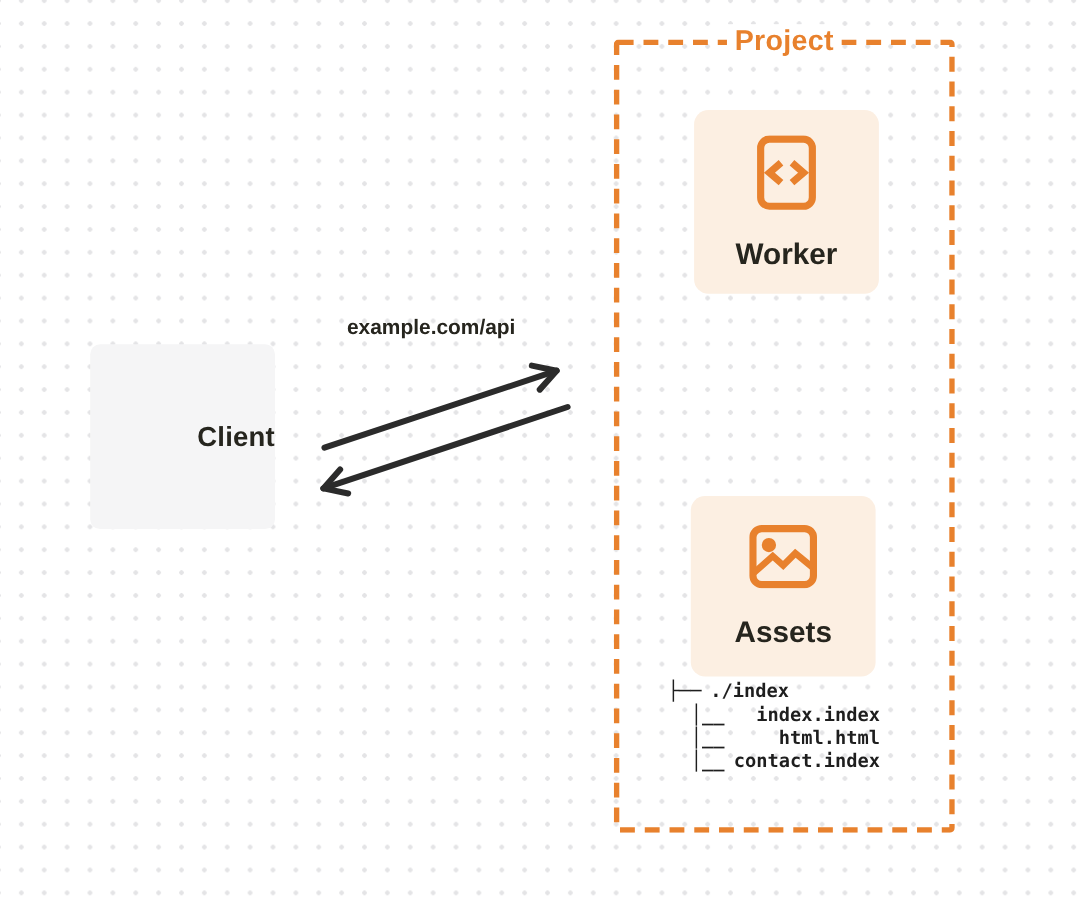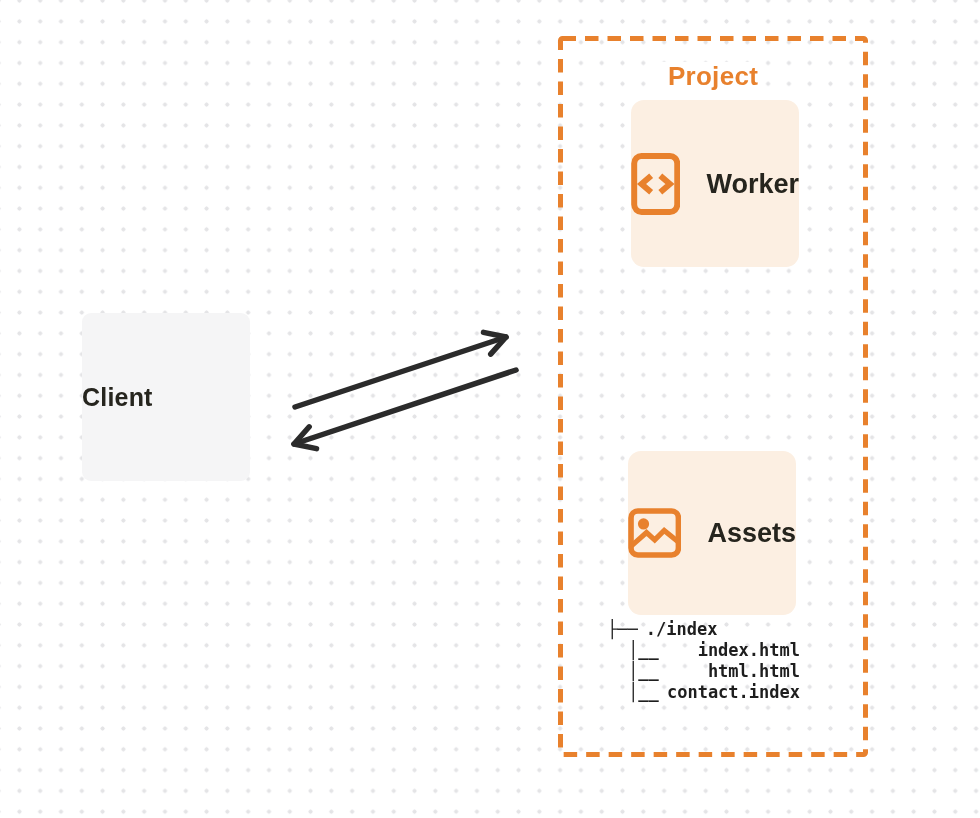--- a/index.html
+++ b/index.html
@@ -65,7 +65,6 @@
     font-weight: 700;
     letter-spacing: 0.3px;
     white-space: nowrap;
-    margin-top: 40px;
   }
   .card {
     position: absolute;

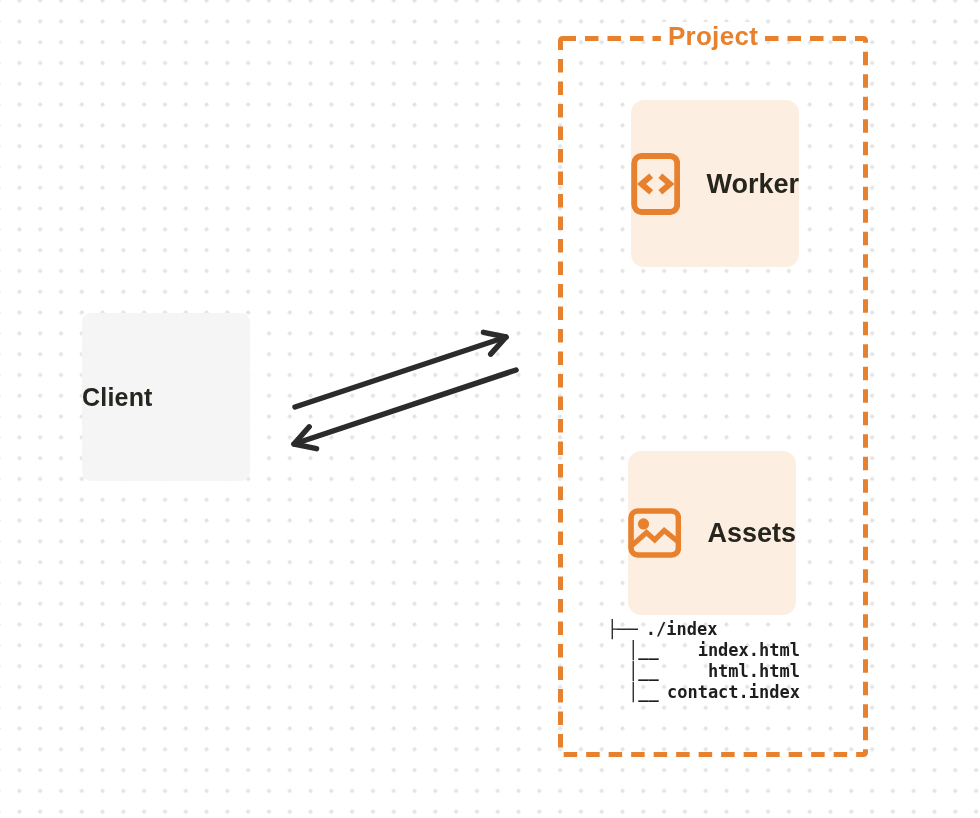--- a/index.html
+++ b/index.html
@@ -72,7 +72,7 @@
     background: var(--card-bg, #FCEFE2);
     border-radius: 13px;
     display: flex;
-    flex-direction: row;
+    flex-direction: column;
     align-items: center;
     justify-content: center;
     gap: 26px;

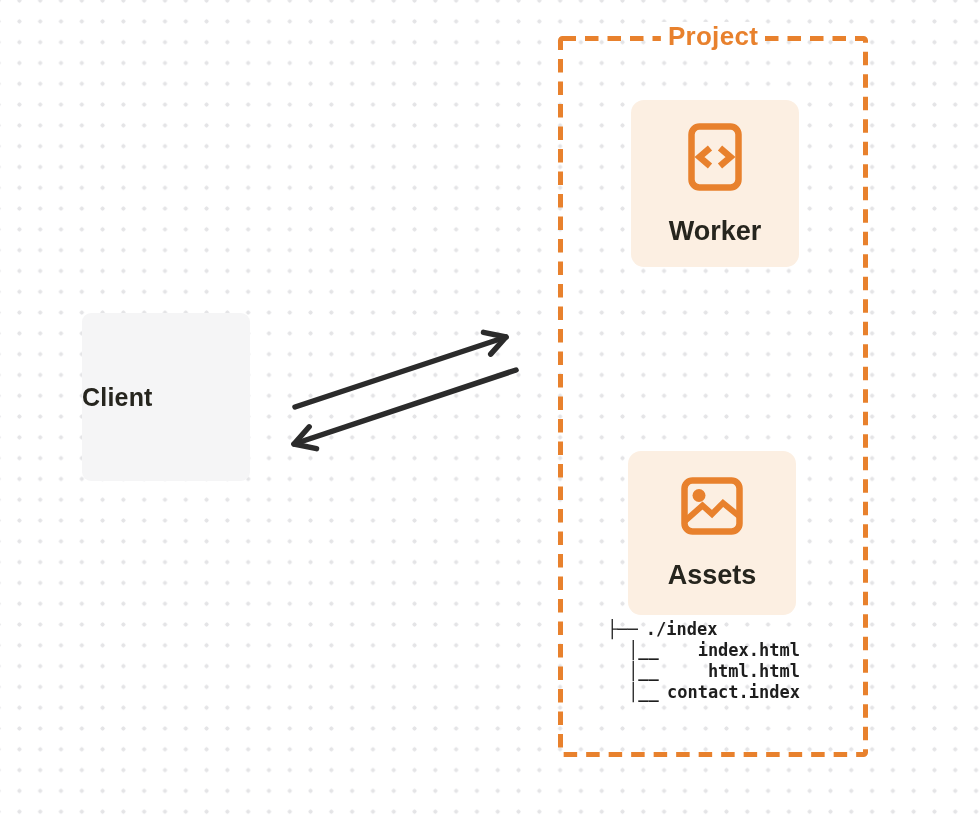--- a/index.html
+++ b/index.html
@@ -126,6 +126,7 @@
     <span class="node-label">Client</span>
   </div>
 
+  <div class="request-label">example.com/api</div>
 
   <svg class="project-border" width="310" height="721" viewBox="0 0 310 721">
     <rect x="2.5" y="2.5" width="305" height="716" rx="2" fill="none" stroke="var(--accent, #E8812D)" stroke-width="5" stroke-dasharray="13.5 9"></rect>

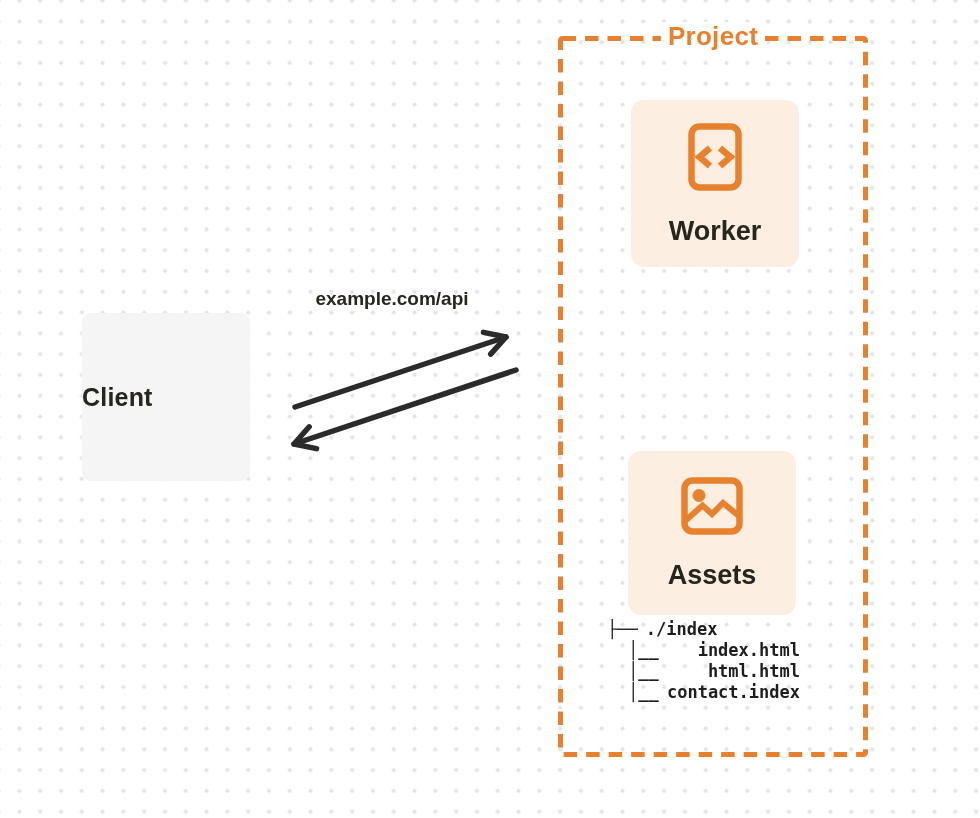--- a/index.html
+++ b/index.html
@@ -31,7 +31,7 @@
     border-radius: 9px;
     display: flex;
     align-items: center;
-    justify-content: flex-start;
+    justify-content: flex-end;
   }
   .client-box .node-label {
     font-size: 25px;

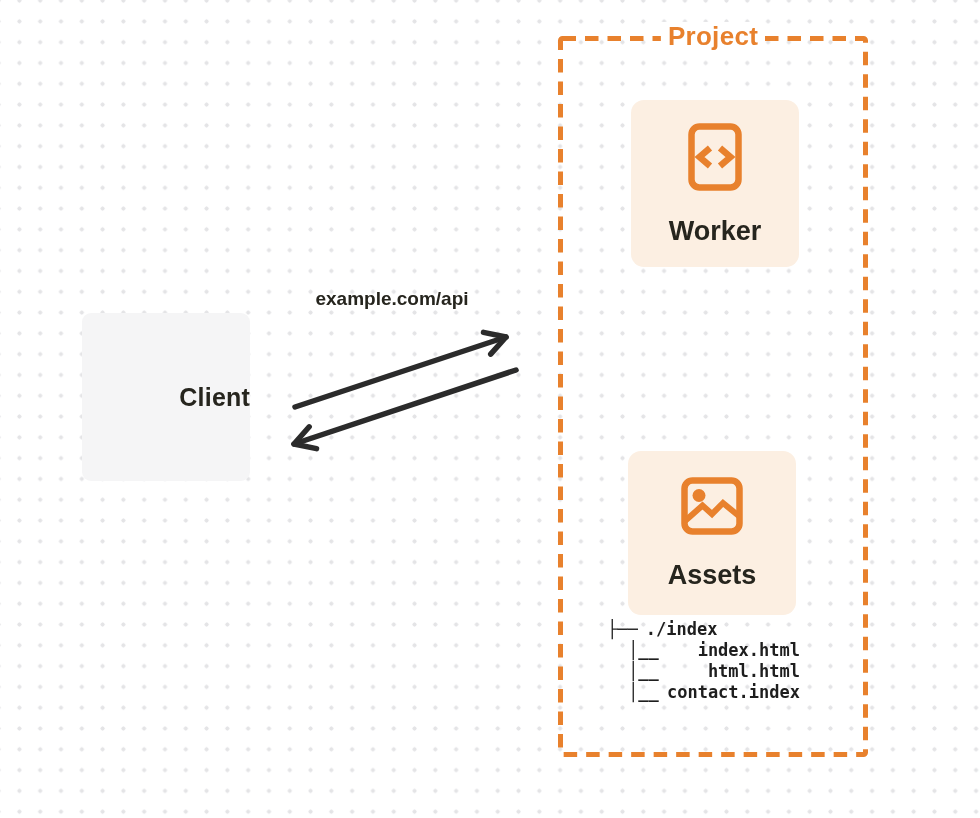--- a/index.html
+++ b/index.html
@@ -159,7 +159,7 @@
     </div>
     <div class="tree-row child">
       <span class="tree-glyph">│__</span>
-      <span class="tree-name">index.html</span>
+      <span class="tree-name">index.index</span>
     </div>
     <div class="tree-row child">
       <span class="tree-glyph">│__</span>

